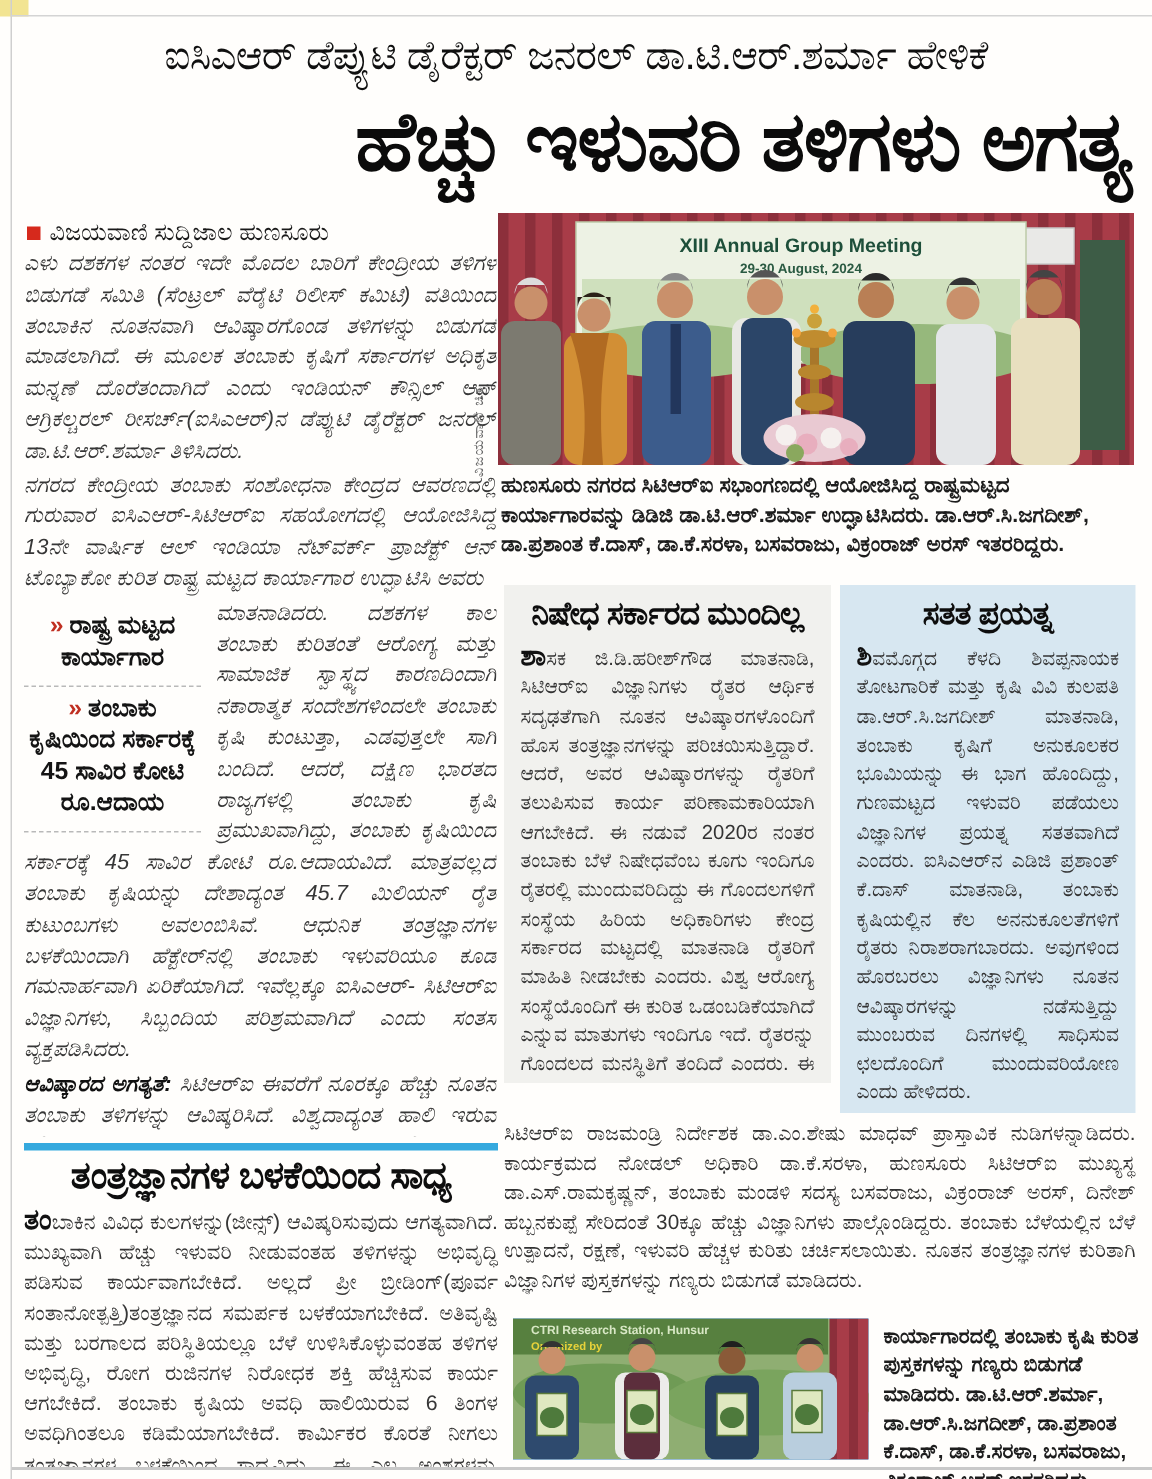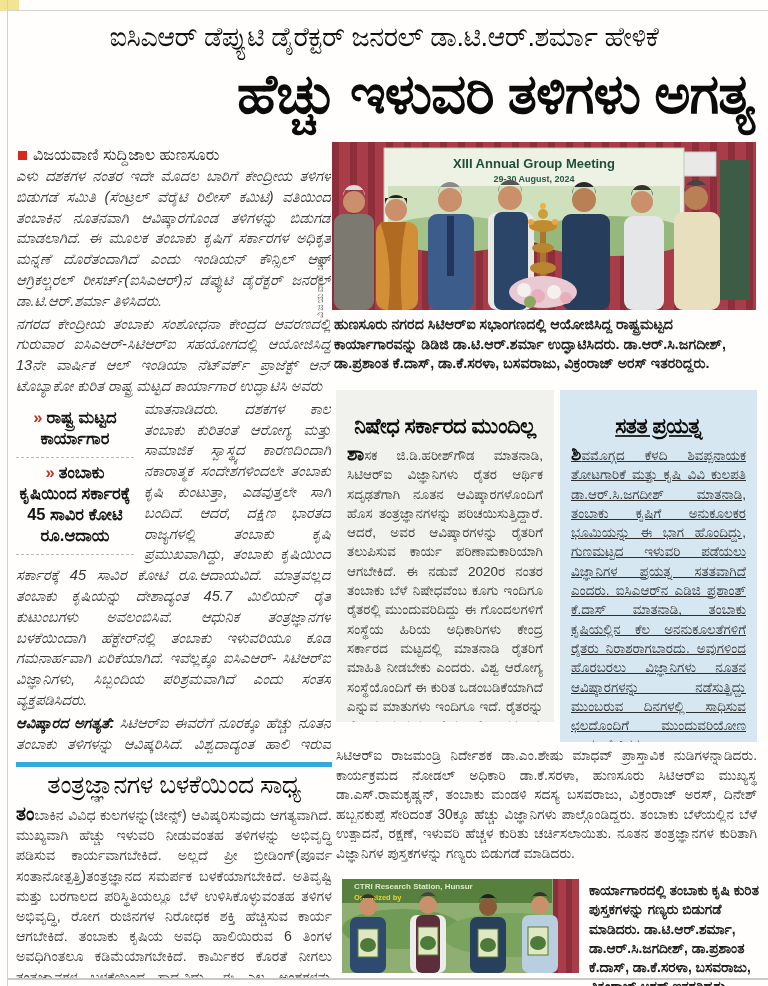--- a/index.html
+++ b/index.html
@@ -66,7 +66,7 @@
   }
 
   
-  .box{position:absolute;top:390px;overflow:hidden;padding:24px 11px;box-sizing:border-box;}
+  .box{position:absolute;top:390px;overflow:hidden;padding:8px 11px;box-sizing:border-box;}
   .box-ban{left:336px;width:218px;height:332px;background:#f1f1ee;}
   .box-effort{left:560px;width:197px;height:352px;background:#d7e7f1;text-decoration:underline;}
   .box-title{font-size:21px;font-weight:900;color:#0d0d0d;text-align:center;margin:0 0 6px 0;letter-spacing:-0.5px;}

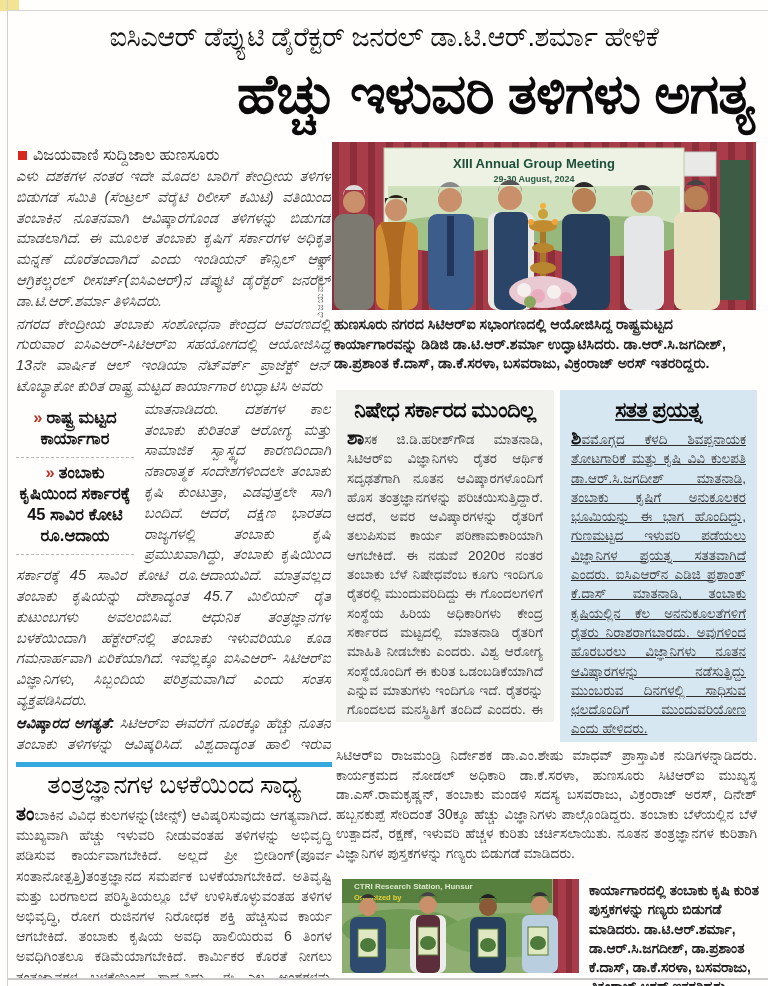--- a/index.html
+++ b/index.html
@@ -68,7 +68,7 @@
   
   .box{position:absolute;top:390px;overflow:hidden;padding:8px 11px;box-sizing:border-box;}
   .box-ban{left:336px;width:218px;height:332px;background:#f1f1ee;}
-  .box-effort{left:560px;width:197px;height:352px;background:#d7e7f1;text-decoration:underline;}
+  .box-effort{left:560px;width:197px;height:352px;background:#d7e7f1;}
   .box-title{font-size:21px;font-weight:900;color:#0d0d0d;text-align:center;margin:0 0 6px 0;letter-spacing:-0.5px;}
   .box-body{font-size:13.5px;line-height:19.3px;text-align:justify;color:#333;}
 

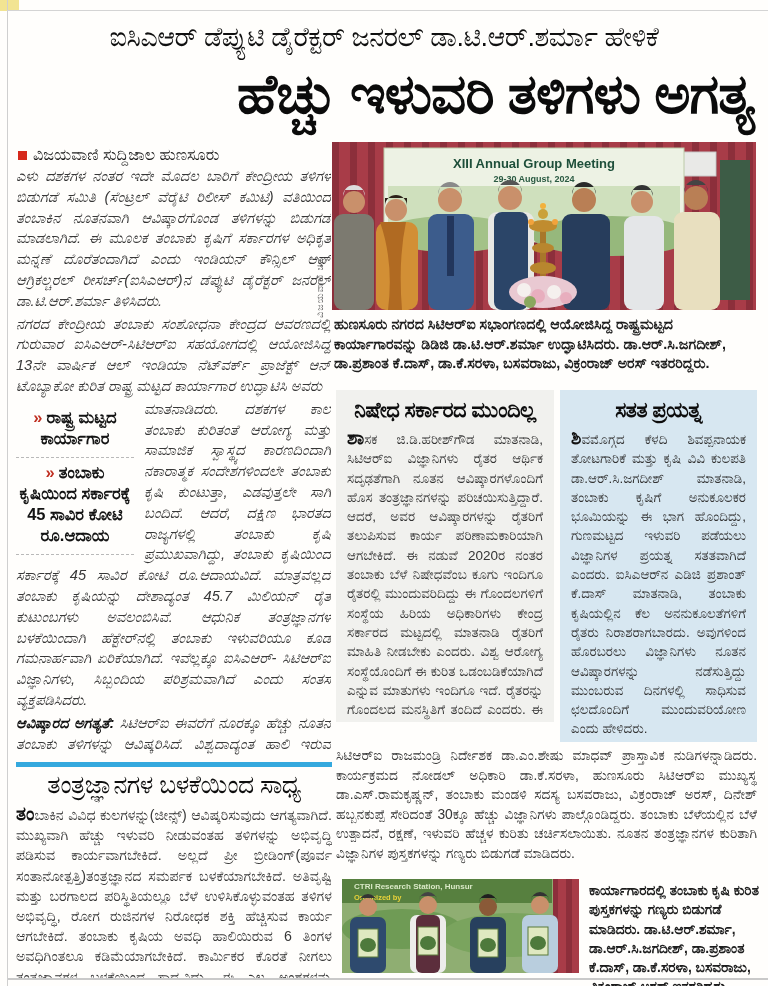--- a/index.html
+++ b/index.html
@@ -45,7 +45,7 @@
   .tech-rule{position:absolute;left:16px;top:762px;width:316px;height:5px;background:#35a9de;}
   .tech-title{
     position:absolute;left:16px;top:770px;width:316px;text-align:center;
-    font-size:25px;font-weight:400;color:#0e0e0e;letter-spacing:-0.5px;
+    font-size:25px;font-weight:700;color:#0e0e0e;letter-spacing:-0.5px;
   }
   .tech-body{
     position:absolute;left:16px;top:804px;width:316px;height:176px;overflow:hidden;

